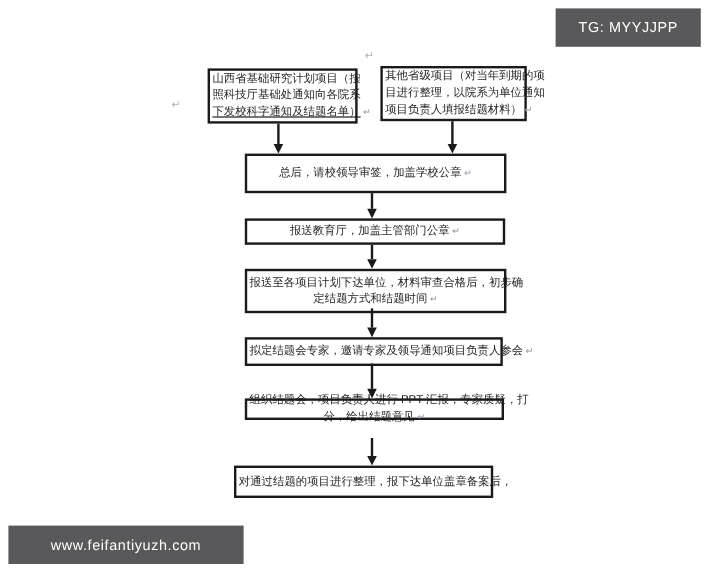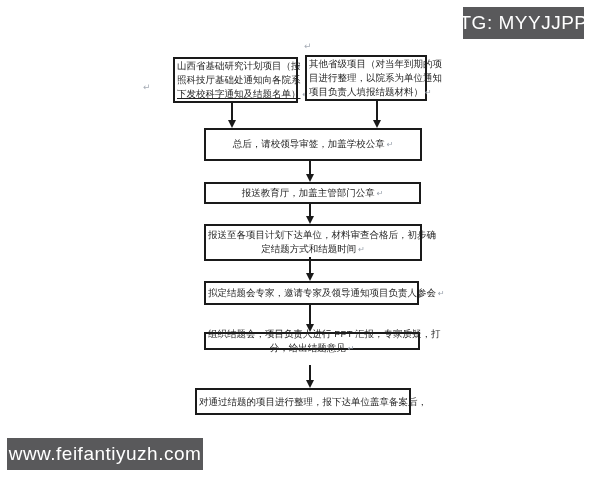--- a/index.html
+++ b/index.html
@@ -12,7 +12,7 @@
   .badge {
     position:absolute; background:#59595b; color:#ffffff;
     display:flex; align-items:center; justify-content:center;
-    font-size:19px; letter-spacing:0.5px; white-space:nowrap;
+    font-size:12px; letter-spacing:0.5px; white-space:nowrap;
   }
   #tg-badge   { left:463px; top:7px;   width:121px; height:32px; }
   #site-badge { left:7px;   top:438px; width:196px; height:32px; }

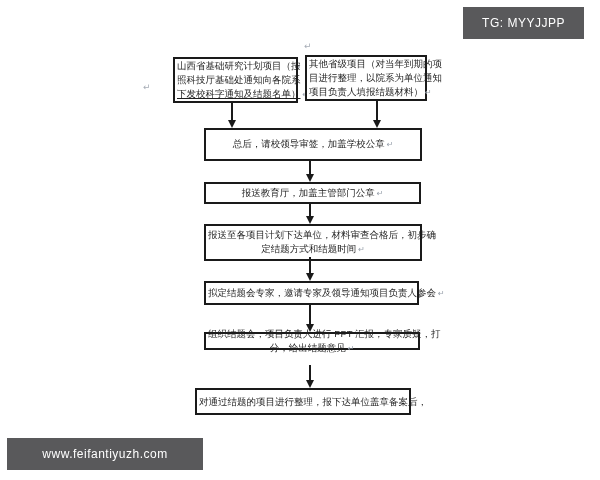--- a/index.html
+++ b/index.html
@@ -28,7 +28,7 @@
   .fbox .ln { display:block; }
   .fbox .u  { text-decoration:underline; }
   #box-1 { left:173px; top:57px;  width:125px; height:46px; }
-  #box-2 { left:305px; top:55px;  width:122px; height:46px; }
+  #box-2 { left:317px; top:55px;  width:122px; height:46px; }
   #box-3 { left:204px; top:128px; width:218px; height:33px; }
   #box-4 { left:204px; top:182px; width:217px; height:22px; line-height:18px; }
   #box-5 { left:204px; top:224px; width:218px; height:37px;justify-content:center; }

